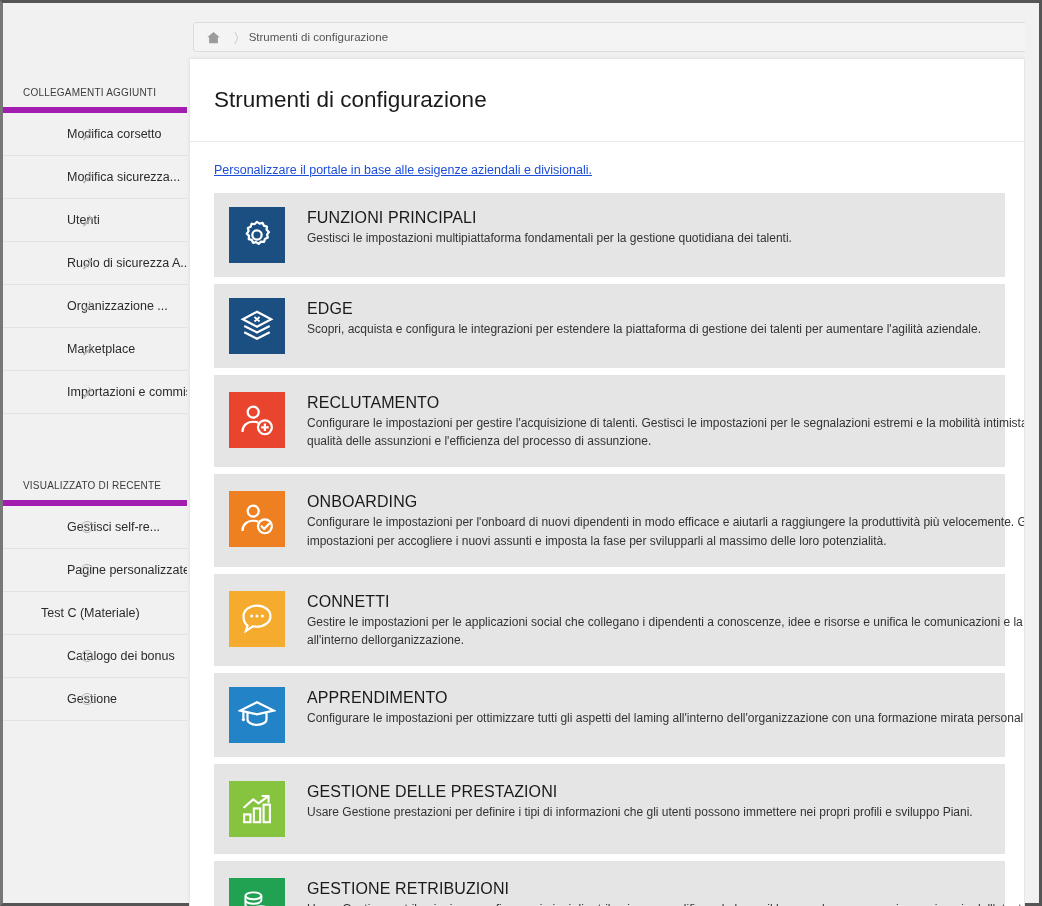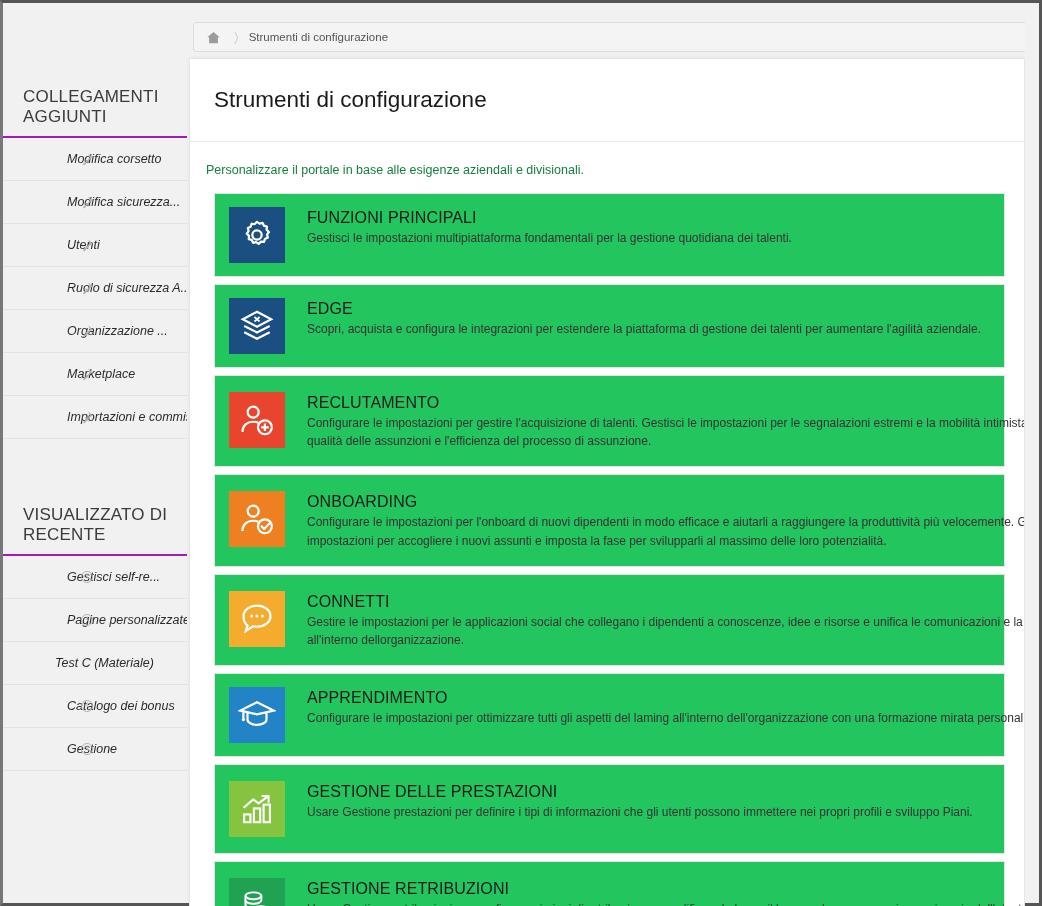--- a/index.html
+++ b/index.html
@@ -27,7 +27,7 @@
     overflow: hidden;
   }
   .side-section-title {
-    font-size: 17px;
+    font-size: 10px;
     letter-spacing: .2px;
     color: #3b3b3b;
     padding: 0 0 9px 20px;

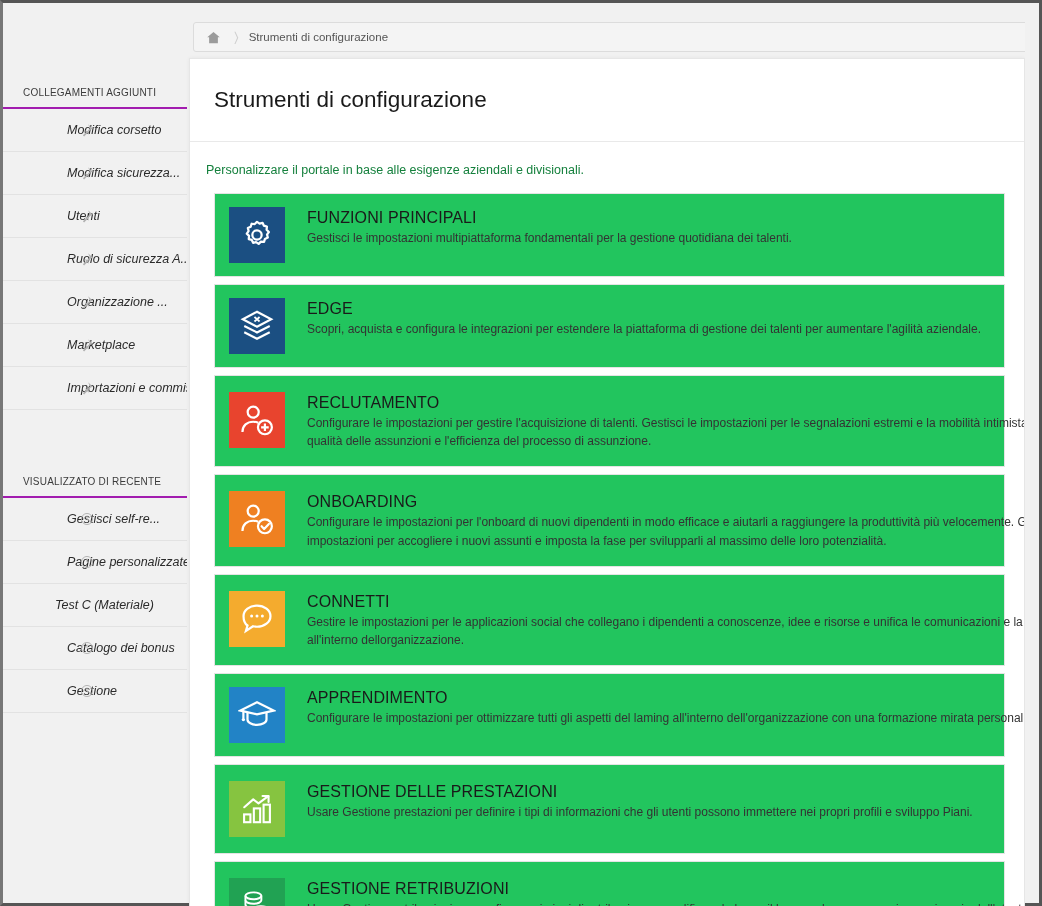--- a/index.html
+++ b/index.html
@@ -32,7 +32,7 @@
     color: #3b3b3b;
     padding: 0 0 9px 20px;
   }
-  .side-group { border-top: 2px solid #a21caf; font-style: italic; }
+  .side-group { border-top: 6px solid #a21caf; }
   .side-item {
     display: flex;
     align-items: center;

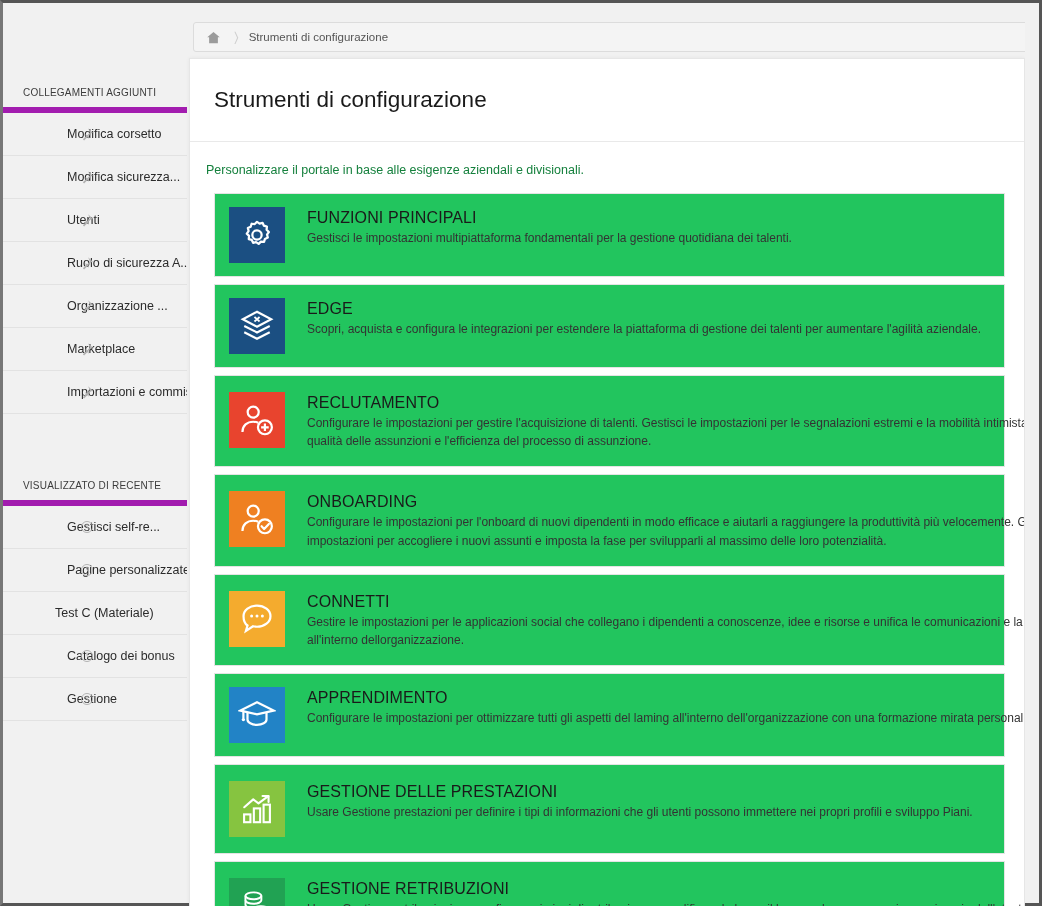--- a/index.html
+++ b/index.html
@@ -113,8 +113,9 @@
   }
   #subtitle {
     font-size: 12.5px;
-    color: #15803d;
-    padding: 21px 0 0 16px;
+    color: #1d4ed8;
+    padding: 21px 0 0 24px;
+    text-decoration: underline;
   }
   #cards { padding: 16px 0 0 24px; }
   .card {

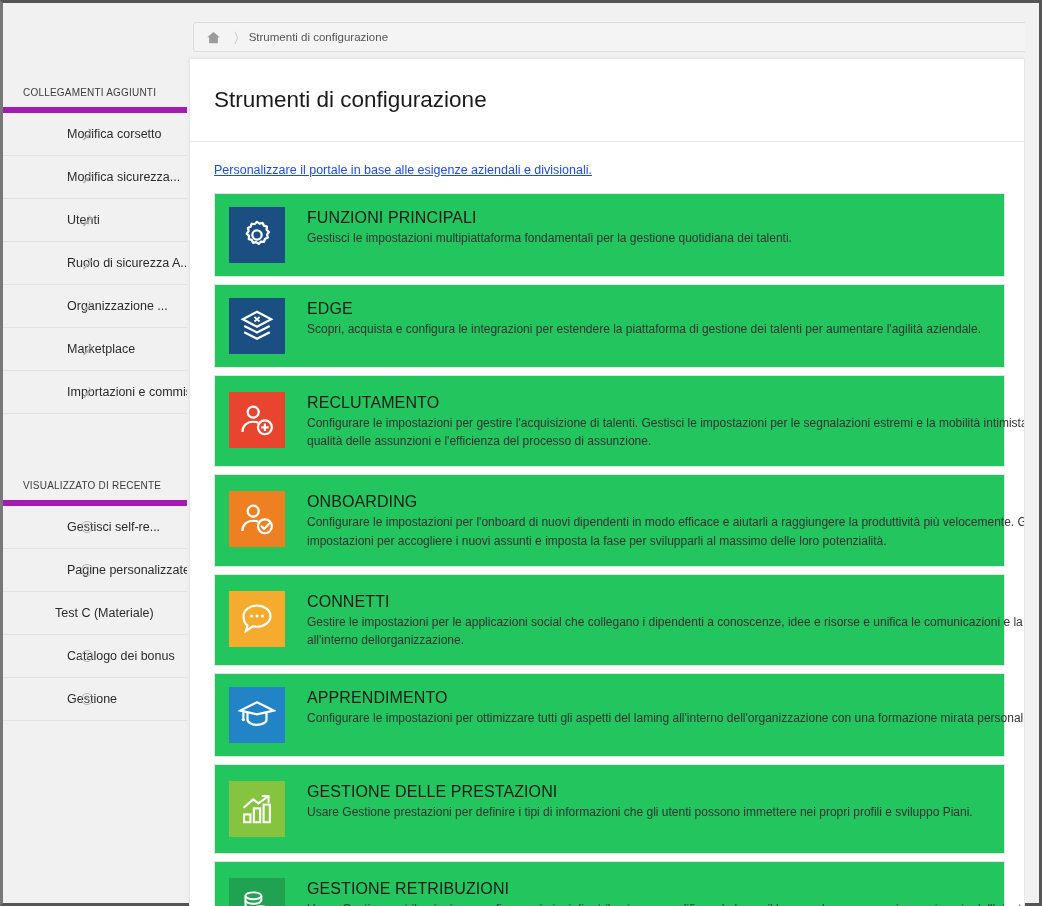--- a/index.html
+++ b/index.html
@@ -122,7 +122,7 @@
     position: relative;
     width: 791px;
     border: 1px solid #e4e4e4;
-    background: #22c55e;
+    background: #e5e5e5;
     margin-bottom: 7px;
     padding: 13px 14px 13px 14px;
     display: flex;

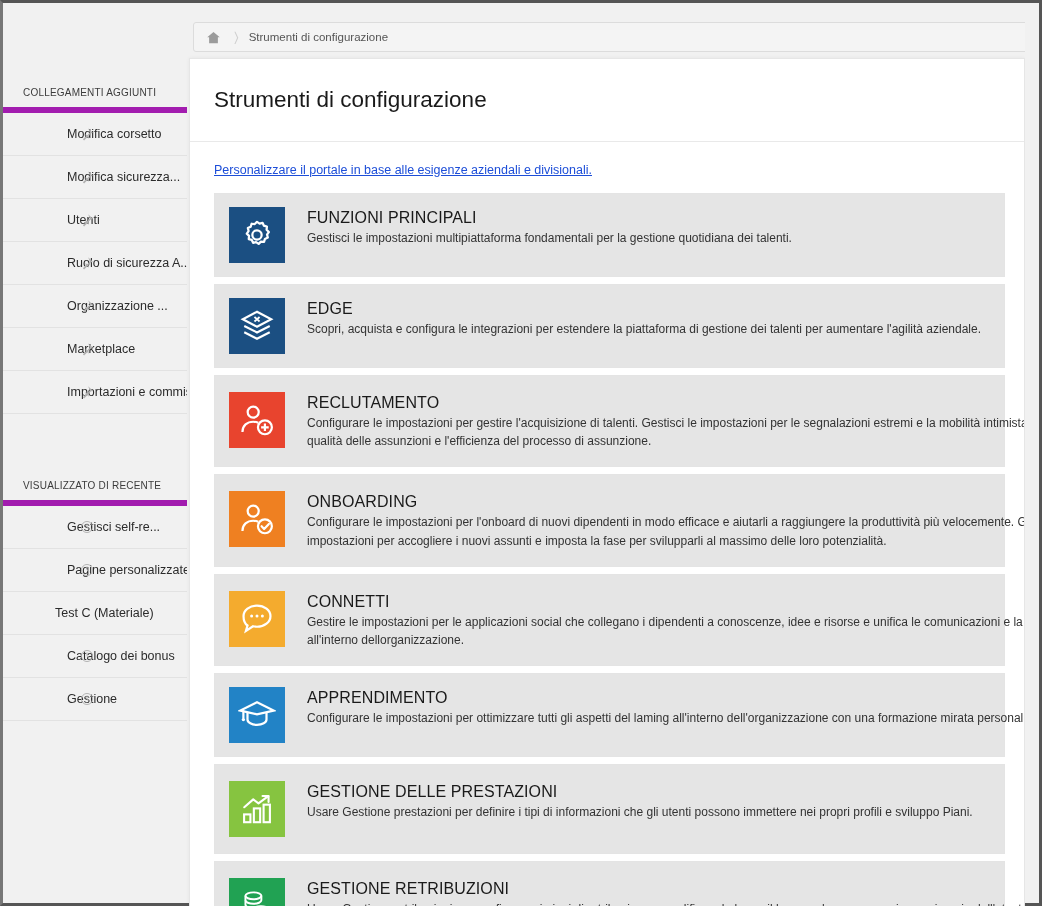--- a/index.html
+++ b/index.html
@@ -56,7 +56,7 @@
     overflow: hidden;
     margin-left: 26px;
   }
-  .side-item.noicon .lbl { margin-left: 14px; }
+  .side-item.noicon .lbl { margin-left: 0px; }
   .side-item-inner { position: relative; display: flex; align-items: center; width: 100%; }
   
   #content-wrap {

